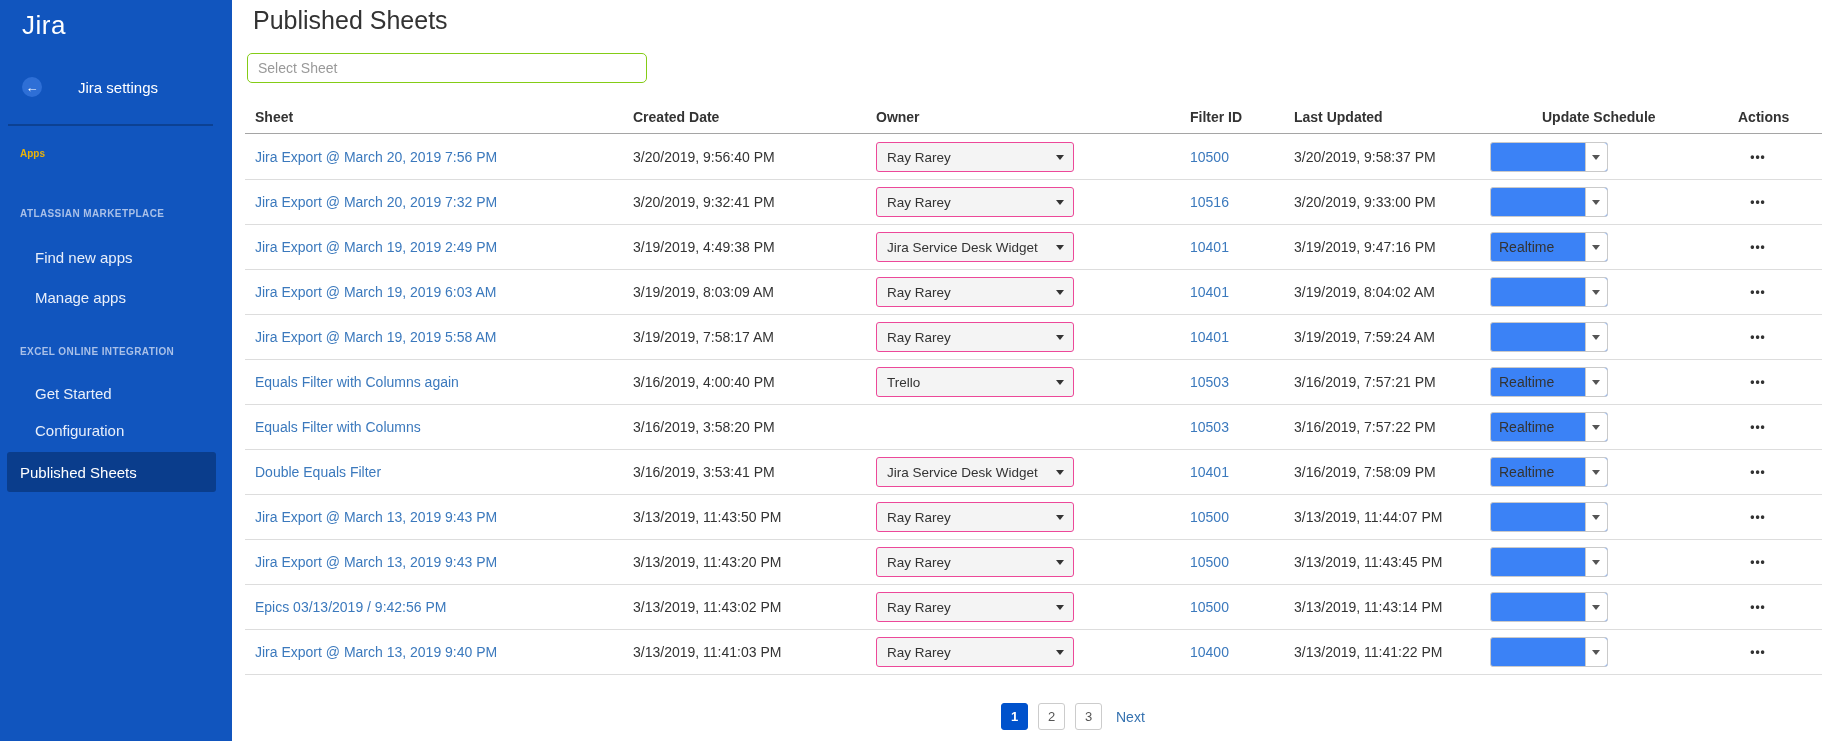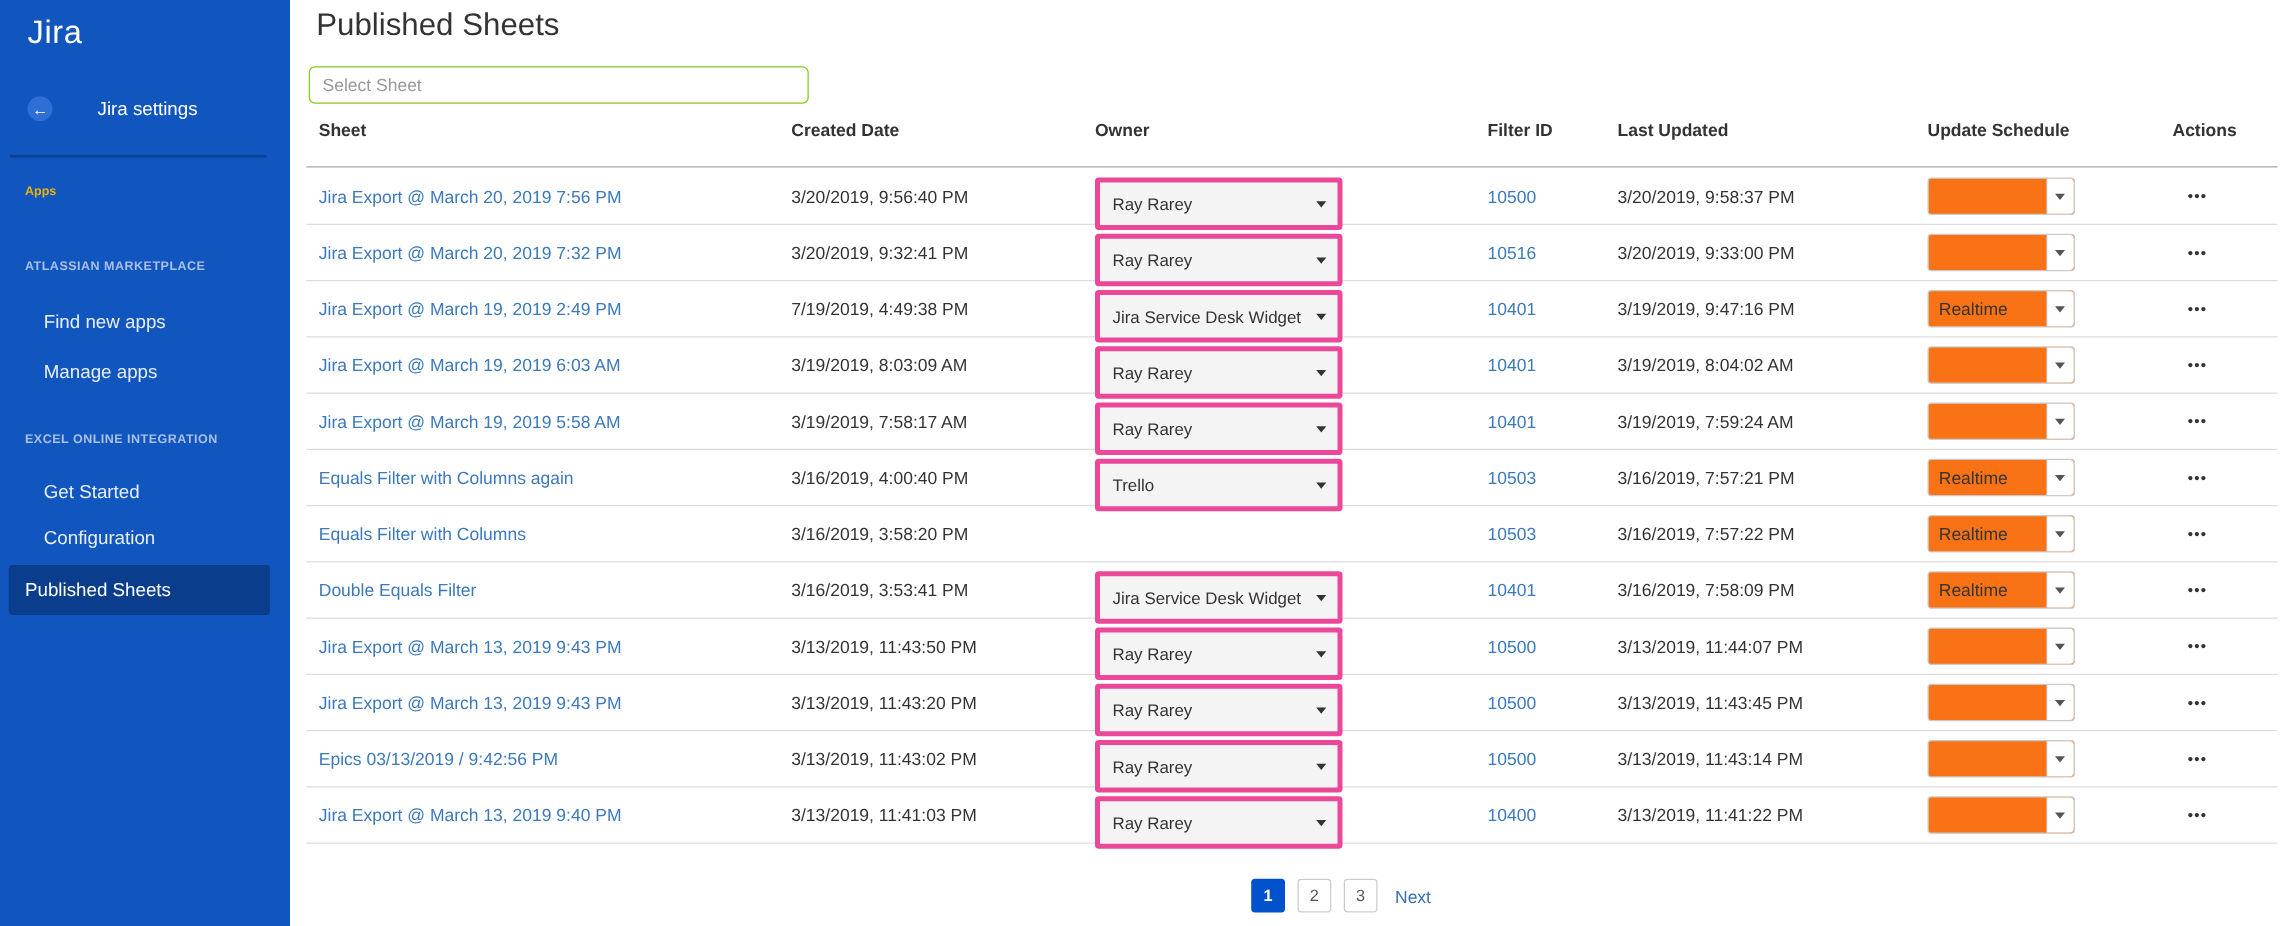--- a/index.html
+++ b/index.html
@@ -26,7 +26,7 @@
   .sheet-input::placeholder { color:#999; }
 
   .thead { position:absolute; left:13px; top:100px; width:1577px; height:34px; border-bottom:1px solid #A5A5A5; }
-  .thead .hcol { position:absolute; bottom:21px; font-size:14px; font-weight:bold; color:#333; white-space:nowrap; }
+  .thead .hcol { position:absolute; bottom:8px; font-size:14px; font-weight:bold; color:#333; white-space:nowrap; }
 
   .table { position:absolute; left:13px; top:135px; width:1577px; }
   .trow { position:relative; width:1577px; height:45px; border-bottom:1px solid #ddd; }

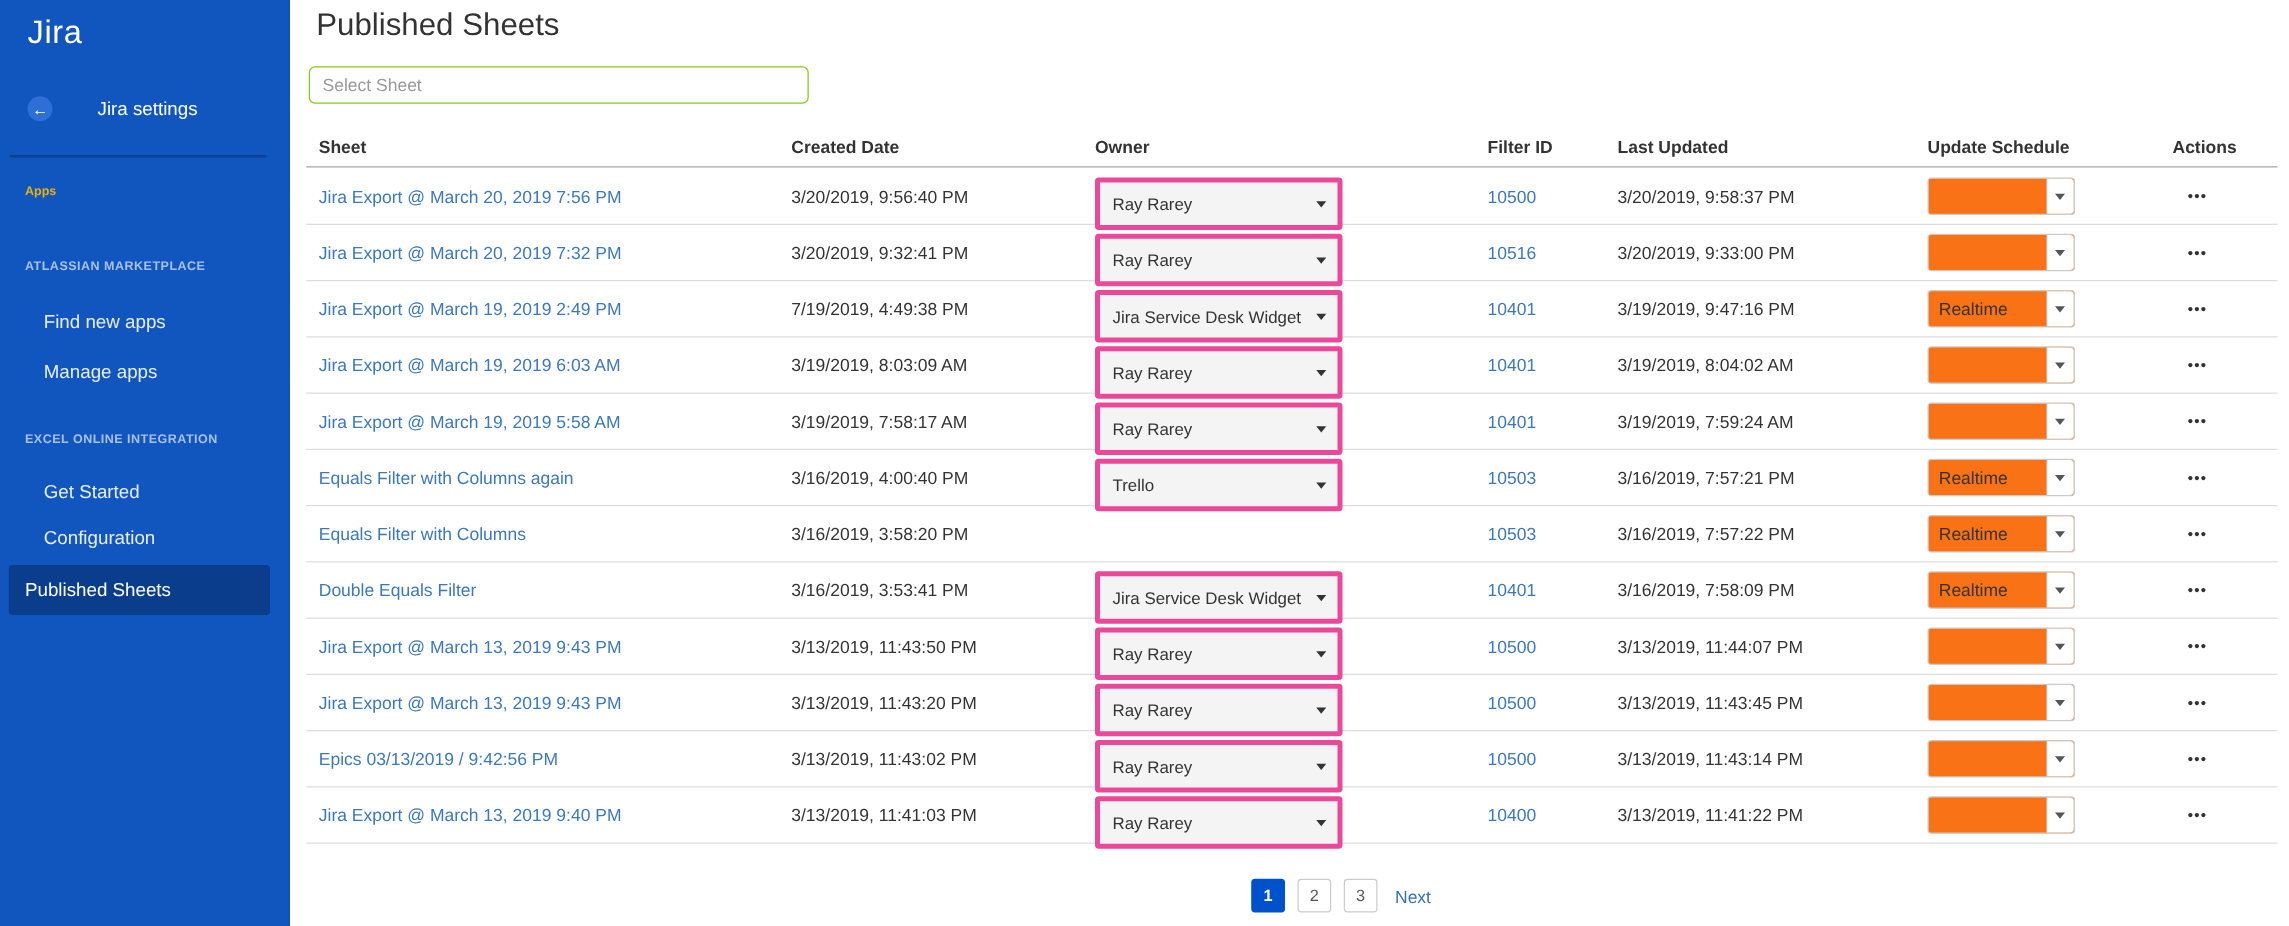--- a/index.html
+++ b/index.html
@@ -42,7 +42,7 @@
   .c-actions-h { left:1493px; }
   .c-actions { left:1490px; width:46px; text-align:center; }
 
-  .owner-select { position:absolute; left:631px; top:7px; width:198px; height:42px; background:#F4F4F4; border:4px solid #ec4899; border-radius:3px; display:flex; align-items:center; padding:0 24px 0 10px; font-size:13.5px; color:#333; cursor:pointer; white-space:nowrap; overflow:hidden; }
+  .owner-select { position:absolute; left:631px; top:7px; width:198px; height:30px; background:#F4F4F4; border:1px solid #ec4899; border-radius:3px; display:flex; align-items:center; padding:0 24px 0 10px; font-size:13.5px; color:#333; cursor:pointer; white-space:nowrap; overflow:hidden; }
   .caret { position:absolute; right:9px; top:50%; margin-top:-2px; width:0; height:0; border-left:4px solid transparent; border-right:4px solid transparent; border-top:5px solid #333; }
 
   .sched-select { position:absolute; left:1297px; top:7px; width:118px; height:30px; background:#f97316; border:1px solid #CACACA; border-radius:3px; display:flex; align-items:center; padding-left:8px; font-size:14px; color:#333; cursor:pointer; }

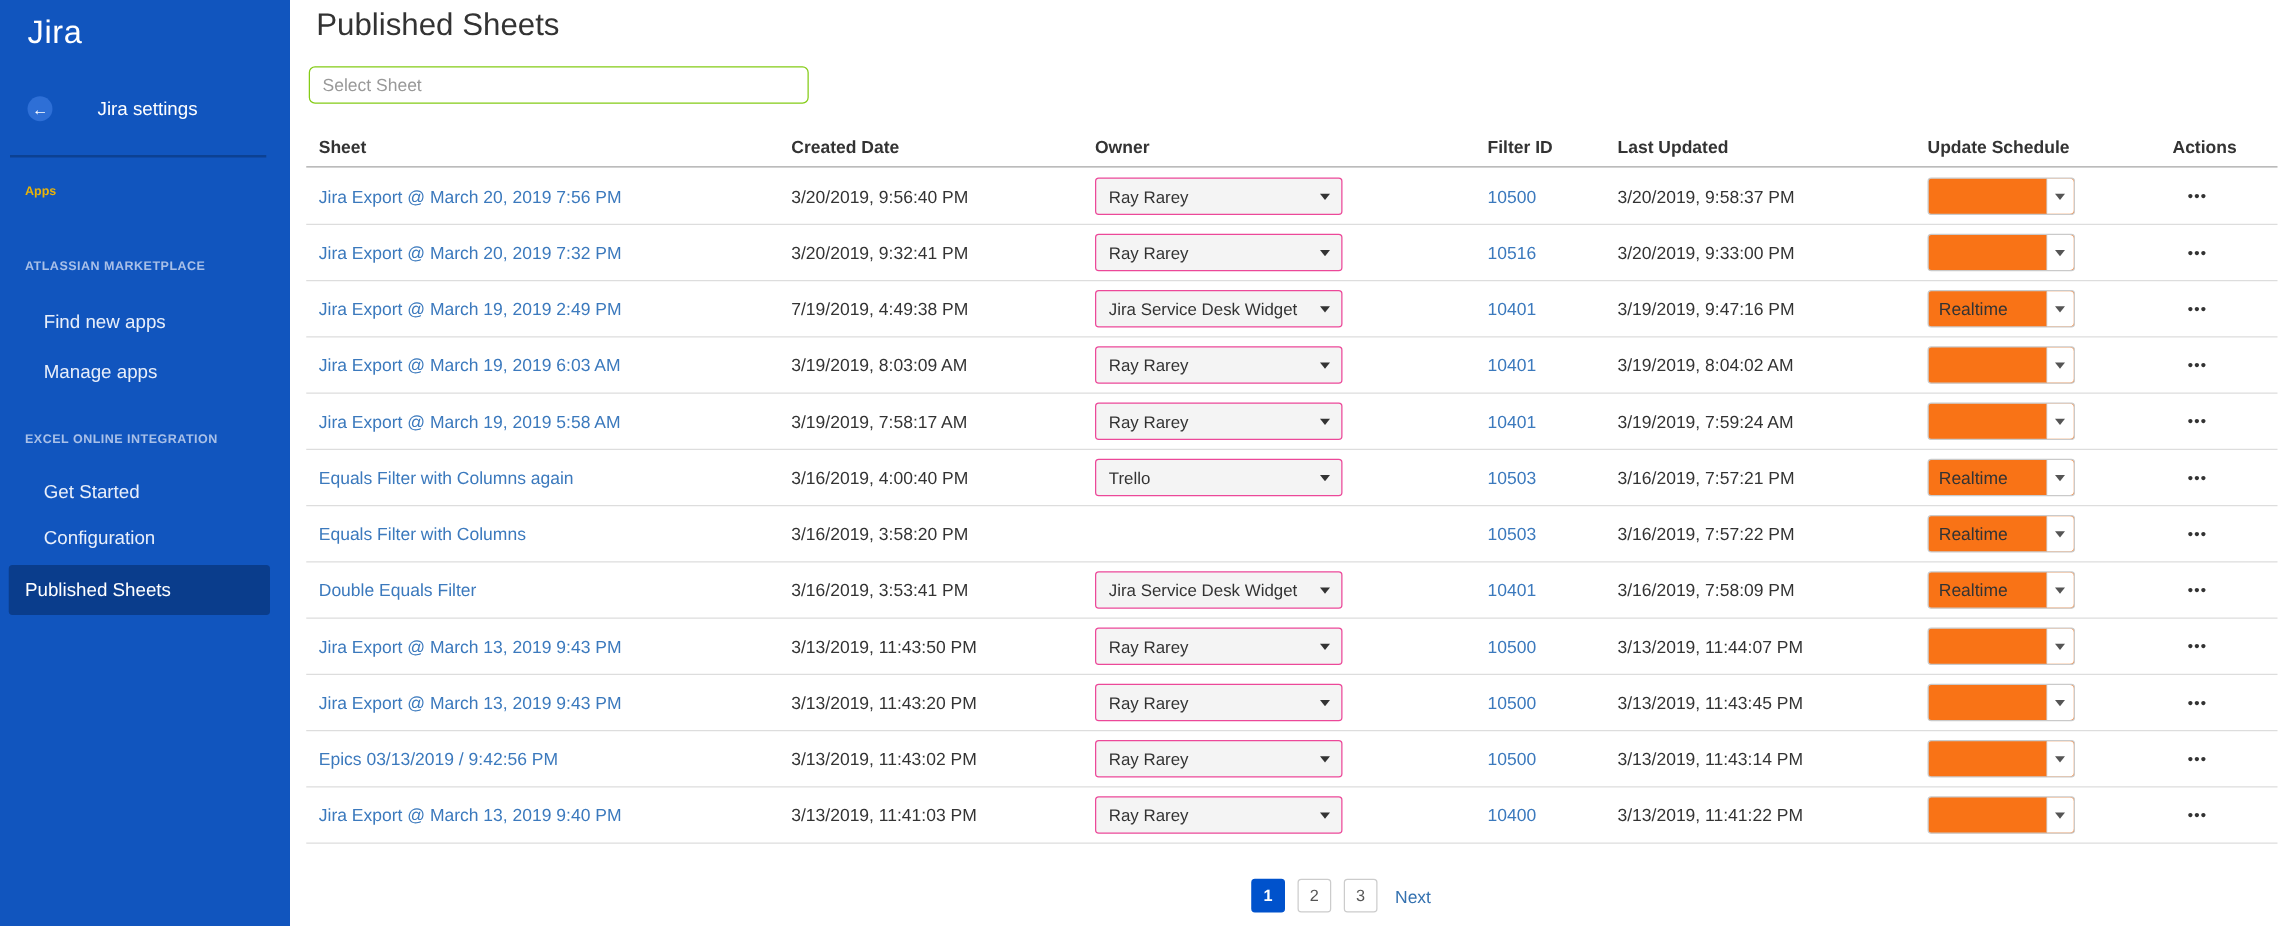--- a/index.html
+++ b/index.html
@@ -144,7 +144,7 @@
         </div>
         <div class="trow">
           <a class="cell c-sheet link">Jira Export @ March 19, 2019 2:49 PM</a>
-          <span class="cell c-created">7/19/2019, 4:49:38 PM</span>
+          <span class="cell c-created">3/19/2019, 4:49:38 PM</span>
           <div class="owner-select">
             <span class="">Jira Service Desk Widget</span>
             <div class="caret"></div>

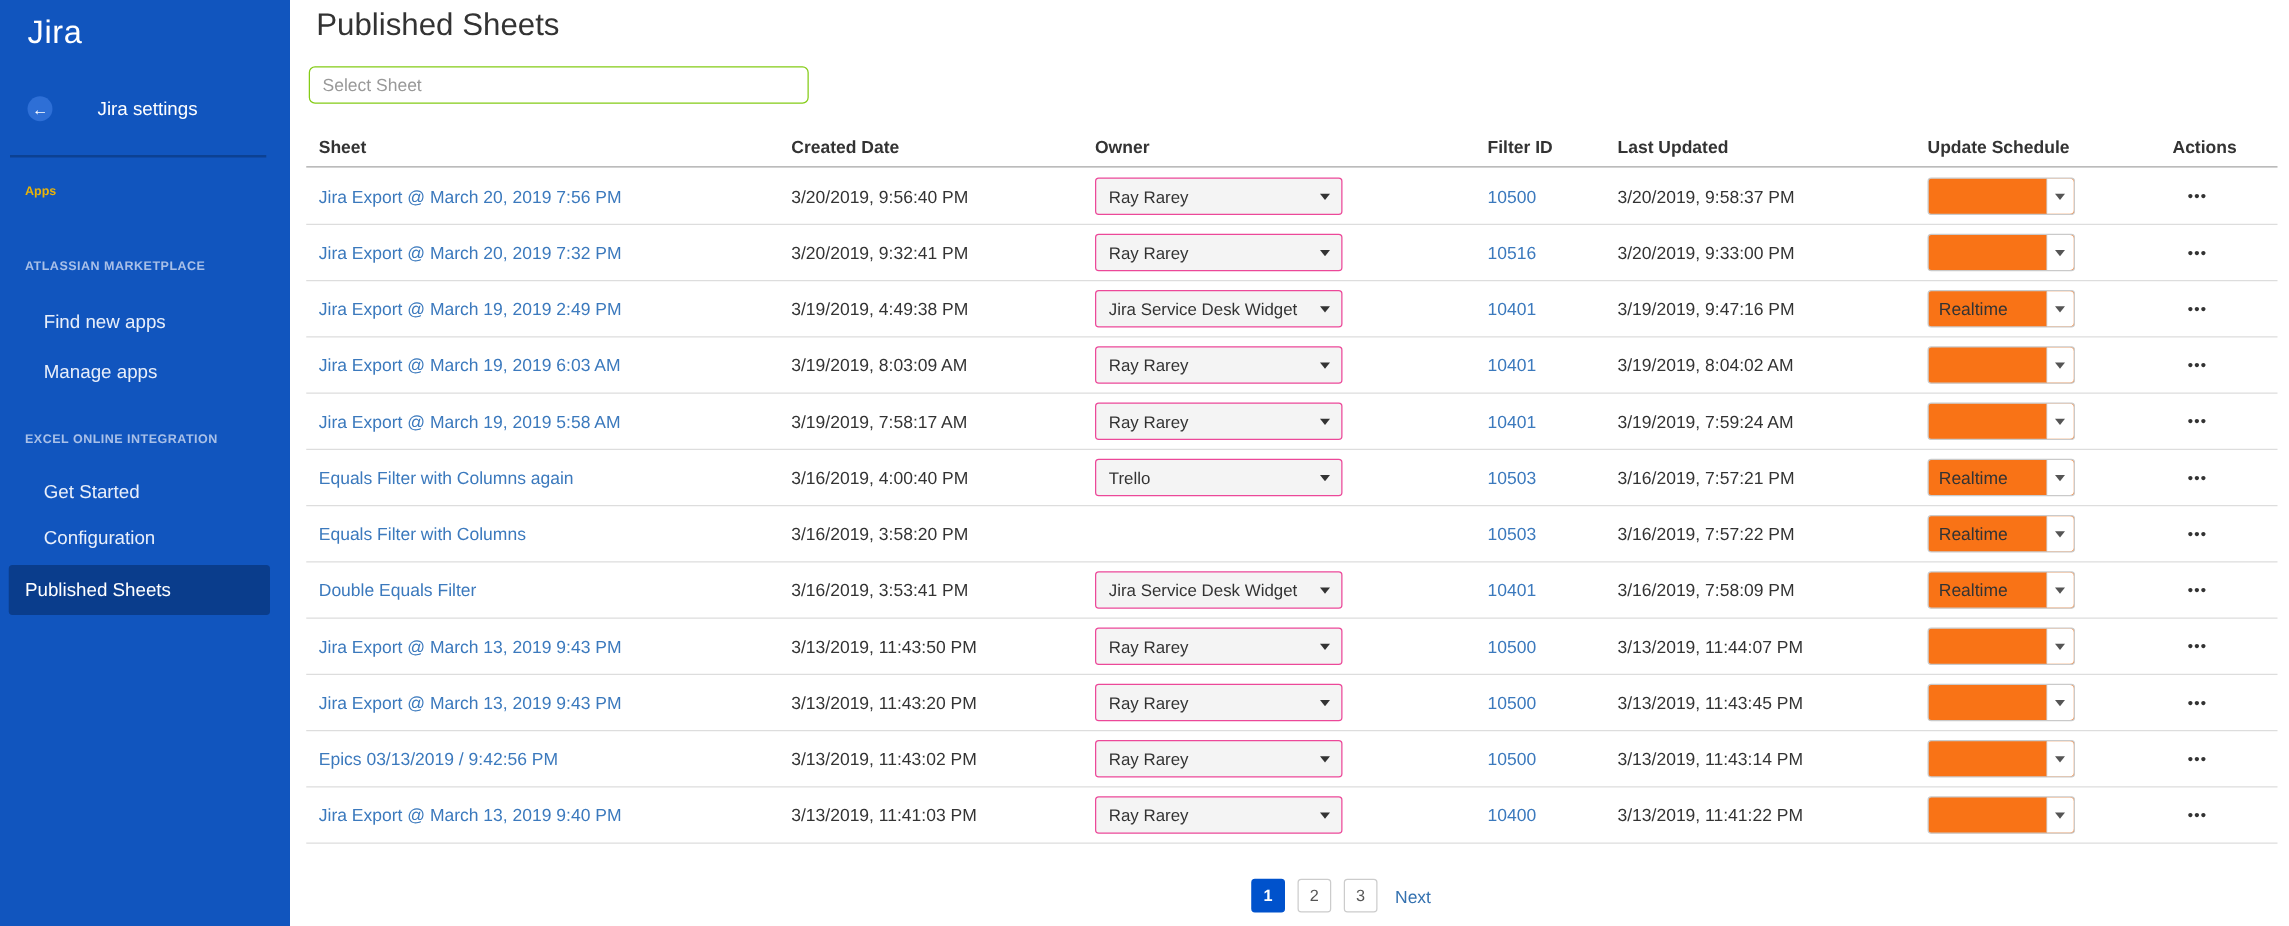--- a/index.html
+++ b/index.html
@@ -45,7 +45,7 @@
   .owner-select { position:absolute; left:631px; top:7px; width:198px; height:30px; background:#F4F4F4; border:1px solid #ec4899; border-radius:3px; display:flex; align-items:center; padding:0 24px 0 10px; font-size:13.5px; color:#333; cursor:pointer; white-space:nowrap; overflow:hidden; }
   .caret { position:absolute; right:9px; top:50%; margin-top:-2px; width:0; height:0; border-left:4px solid transparent; border-right:4px solid transparent; border-top:5px solid #333; }
 
-  .sched-select { position:absolute; left:1297px; top:7px; width:118px; height:30px; background:#f97316; border:1px solid #CACACA; border-radius:3px; display:flex; align-items:center; padding-left:8px; font-size:14px; color:#333; cursor:pointer; }
+  .sched-select { position:absolute; left:1245px; top:7px; width:118px; height:30px; background:#3b82f6; border:1px solid #CACACA; border-radius:3px; display:flex; align-items:center; padding-left:8px; font-size:14px; color:#333; cursor:pointer; }
   .sched-arrowbox { position:absolute; right:0; top:0; width:22px; height:28px; border-left:1px solid #CACACA; background:#fff; border-radius:0 3px 3px 0; }
   .sched-arrowbox .caret { right:7px; border-top-color:#555; }
 

